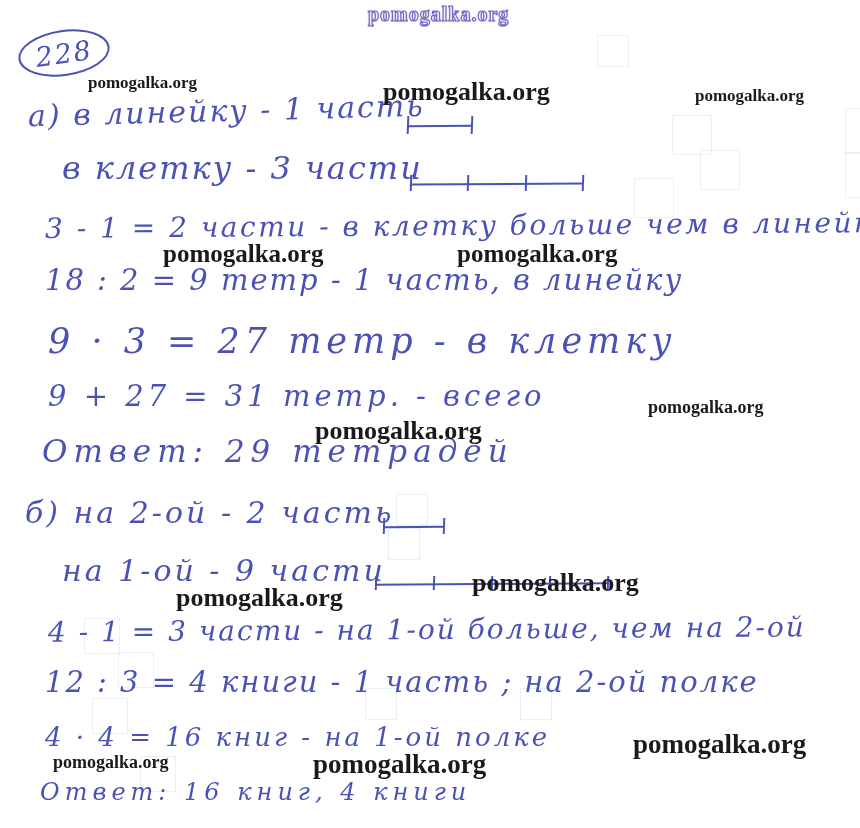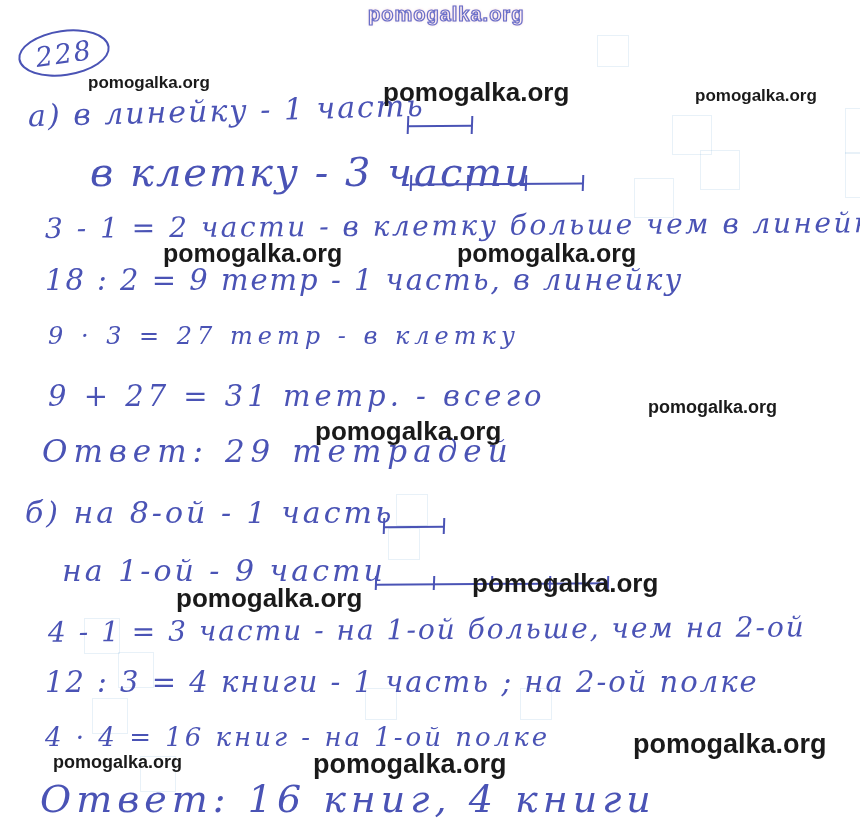--- a/index.html
+++ b/index.html
@@ -19,7 +19,7 @@
   }
   .wm{
     position:absolute;
-    font-family:Liberation Sans, sans-serif;
+    font-family:Liberation Serif, serif;
     color:#1a1a1a;
     white-space:nowrap;
     z-index:5;

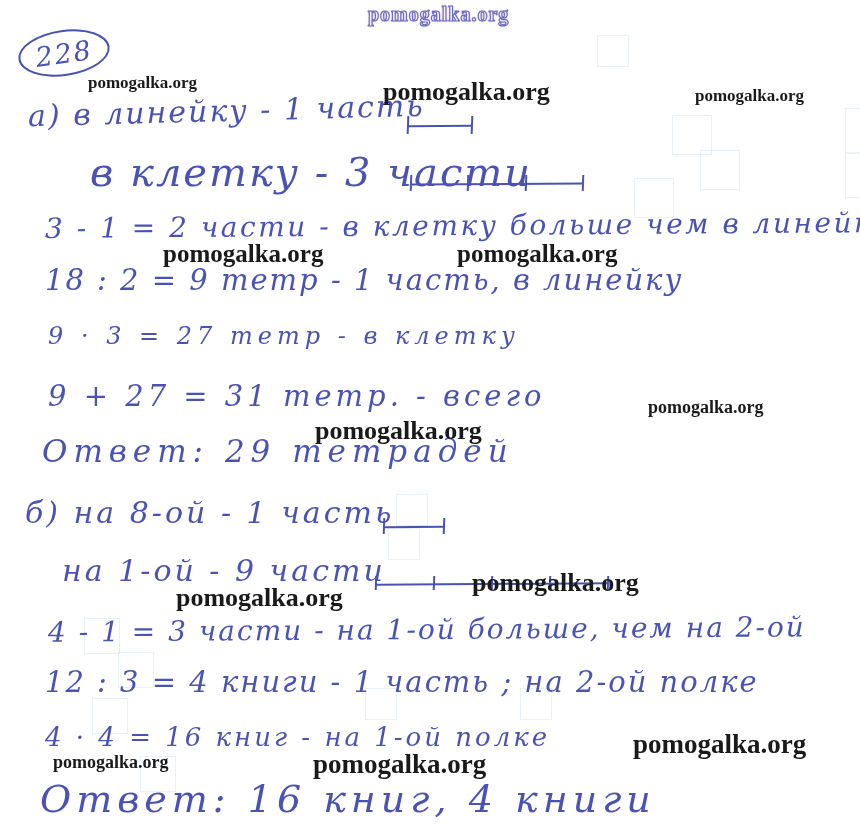--- a/index.html
+++ b/index.html
@@ -99,7 +99,7 @@
 </div>
 
 <div class="hw" style="left:28px;top:96px;font-size:30px;letter-spacing:2px;transform:rotate(-1.5deg);">а) в линейку - 1 часть</div>
-<div class="hw" style="left:62px;top:152px;font-size:40px;letter-spacing:2px;margin-left:28px;">в клетку - 3 части</div>
+<div class="hw" style="left:62px;top:152px;font-size:32px;letter-spacing:2px;">в клетку - 3 части</div>
 <div class="hw" style="left:45px;top:212px;font-size:28px;letter-spacing:2.5px;transform:rotate(-0.4deg);">3 - 1 = 2 части - в клетку больше чем в линейку</div>
 <div class="hw" style="left:45px;top:266px;font-size:29px;letter-spacing:2px;font-style:italic;">18 : 2 = 9 тетр - 1 часть, в линейку</div>
 <div class="hw" style="left:48px;top:324px;font-size:24px;letter-spacing:5px;">9 · 3 = 27 тетр - в клетку</div>

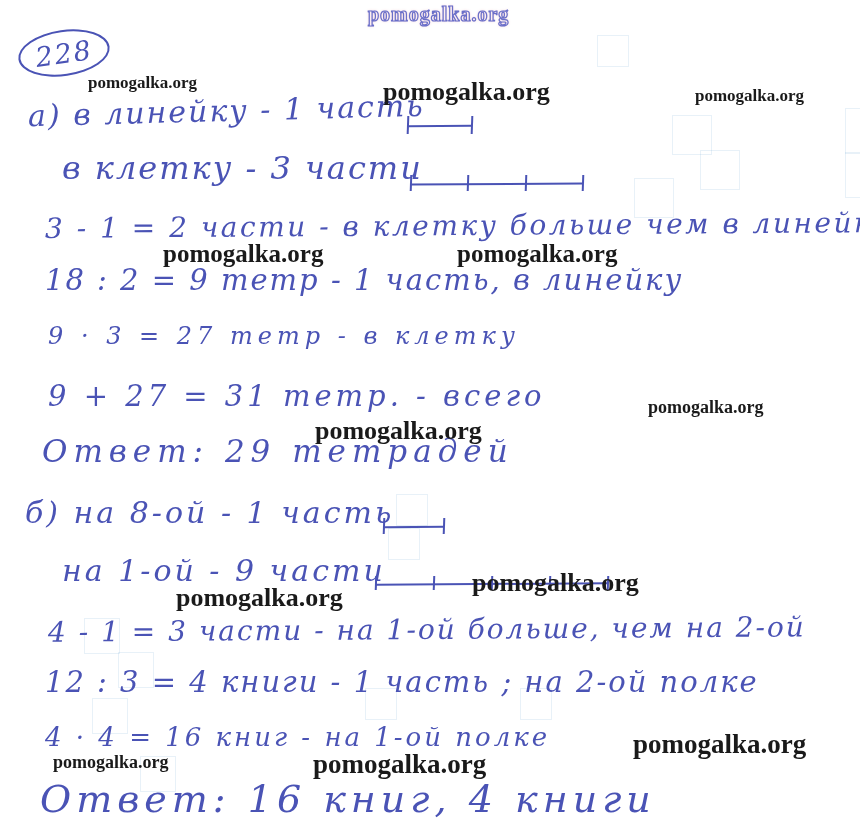--- a/index.html
+++ b/index.html
@@ -102,7 +102,7 @@
 <div class="hw" style="left:62px;top:152px;font-size:32px;letter-spacing:2px;">в клетку - 3 части</div>
 <div class="hw" style="left:45px;top:212px;font-size:28px;letter-spacing:2.5px;transform:rotate(-0.4deg);">3 - 1 = 2 части - в клетку больше чем в линейку</div>
 <div class="hw" style="left:45px;top:266px;font-size:29px;letter-spacing:2px;font-style:italic;">18 : 2 = 9 тетр - 1 часть, в линейку</div>
-<div class="hw" style="left:48px;top:324px;font-size:24px;letter-spacing:5px;">9 · 3 = 27 тетр - в клетку</div>
+<div class="hw" style="left:48px;top:324px;font-size:35px;letter-spacing:5px;">9 · 3 = 27 тетр - в клетку</div>
 <div class="hw" style="left:48px;top:382px;font-size:29px;letter-spacing:4px;">9 + 27 = 31 тетр. - всего</div>
 <div class="hw" style="left:42px;top:436px;font-size:31px;letter-spacing:6px;">Ответ: 29 тетрадей</div>
 

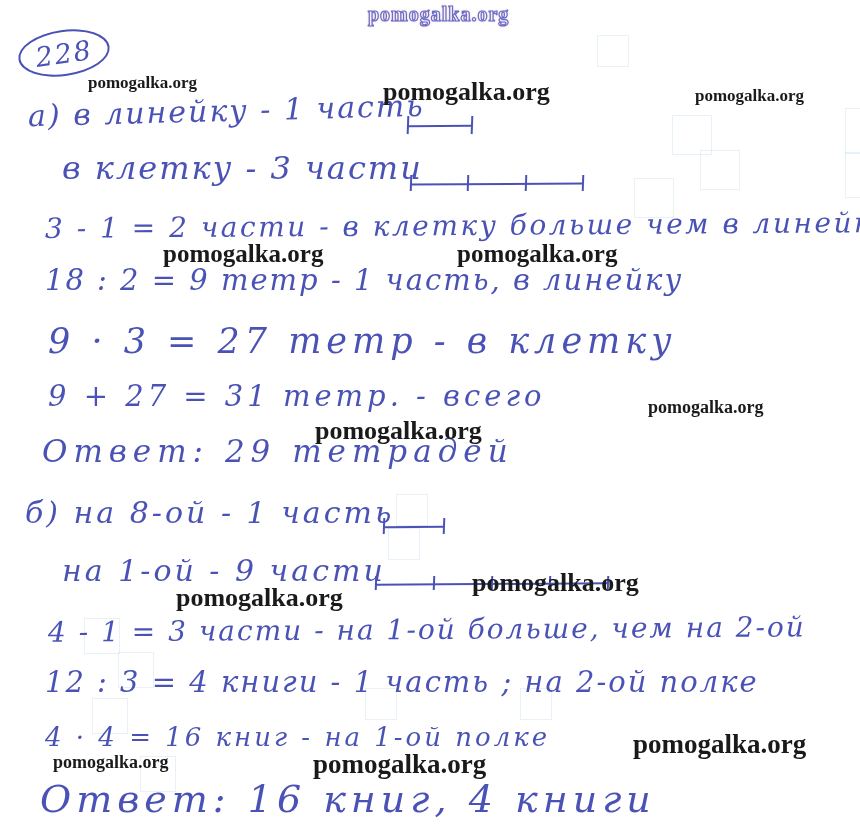--- a/index.html
+++ b/index.html
@@ -106,7 +106,7 @@
 <div class="hw" style="left:48px;top:382px;font-size:29px;letter-spacing:4px;">9 + 27 = 31 тетр. - всего</div>
 <div class="hw" style="left:42px;top:436px;font-size:31px;letter-spacing:6px;">Ответ: 29 тетрадей</div>
 
-<div class="hw" style="left:25px;top:498px;font-size:30px;letter-spacing:3px;">б) на 8-ой - 1 часть</div>
+<div class="hw" style="left:25px;top:498px;font-size:30px;letter-spacing:3px;">б) на 2-ой - 2 часть</div>
 <div class="hw" style="left:62px;top:556px;font-size:30px;letter-spacing:3px;">на 1-ой - 9 части</div>
 <div class="hw" style="left:48px;top:616px;font-size:28px;letter-spacing:2px;transform:rotate(-0.4deg);">4 - 1 = 3 части - на 1-ой больше, чем на 2-ой</div>
 <div class="hw" style="left:45px;top:668px;font-size:29px;letter-spacing:2px;">12 : 3 = 4 книги - 1 часть ; на 2-ой полке</div>

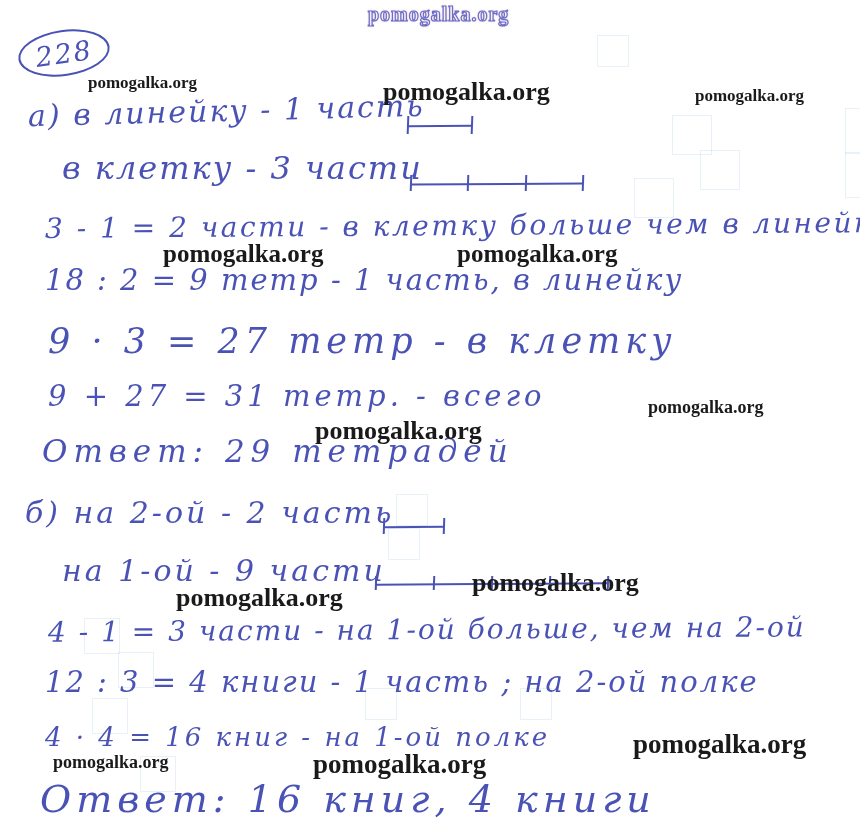--- a/index.html
+++ b/index.html
@@ -111,7 +111,7 @@
 <div class="hw" style="left:48px;top:616px;font-size:28px;letter-spacing:2px;transform:rotate(-0.4deg);">4 - 1 = 3 части - на 1-ой больше, чем на 2-ой</div>
 <div class="hw" style="left:45px;top:668px;font-size:29px;letter-spacing:2px;">12 : 3 = 4 книги - 1 часть ; на 2-ой полке</div>
 <div class="hw" style="left:45px;top:724px;font-size:26px;letter-spacing:3px;">4 · 4 = 16 книг - на 1-ой полке</div>
-<div class="hw" style="left:40px;top:780px;font-size:38px;letter-spacing:5px;">Ответ: 16 книг, 4 книги</div>
+<div class="hw" style="left:40px;top:780px;font-size:24px;letter-spacing:5px;">Ответ: 16 книг, 4 книги</div>
 
 <div class="segment" style="left:408px;top:116px;width:64px;height:18px;">
   <div class="sline"></div>

